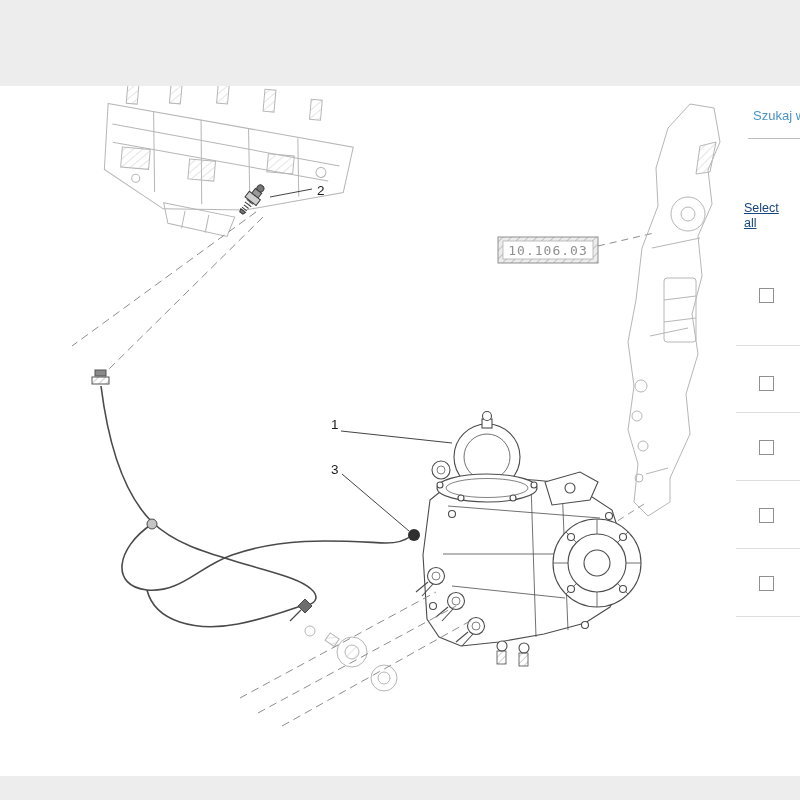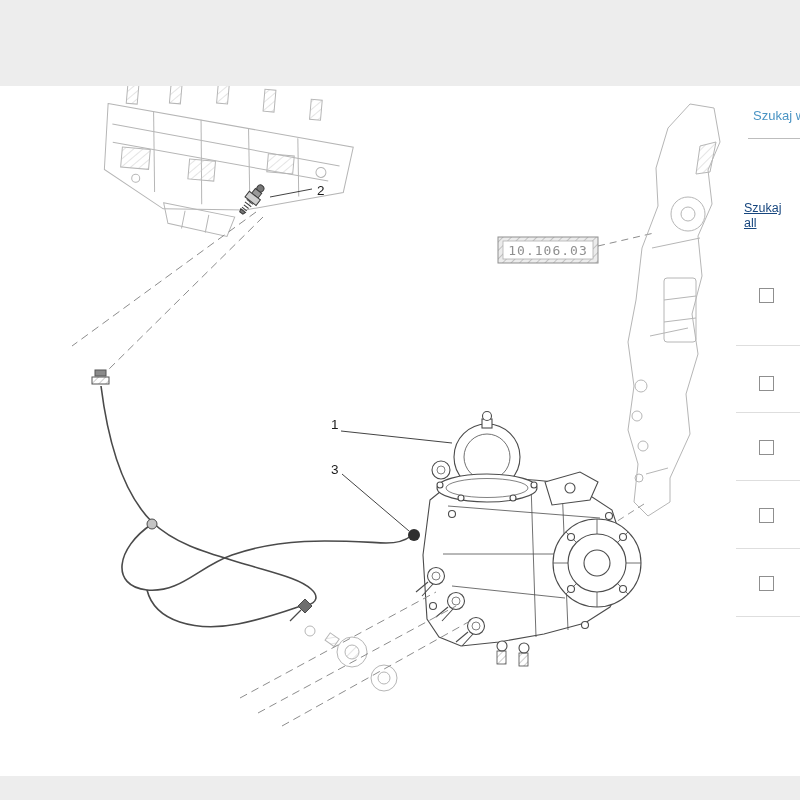--- a/index.html
+++ b/index.html
@@ -207,7 +207,7 @@
 <div class="right-col">
   <a class="search-link">Szukaj w</a>
   <div class="search-underline"></div>
-  <a class="select-all">Szukaj all</a>
+  <a class="select-all">Select all</a>
 
   <input type="checkbox" class="cb" style="top: 202px;">
   <div class="divider" style="top:259px"></div>

